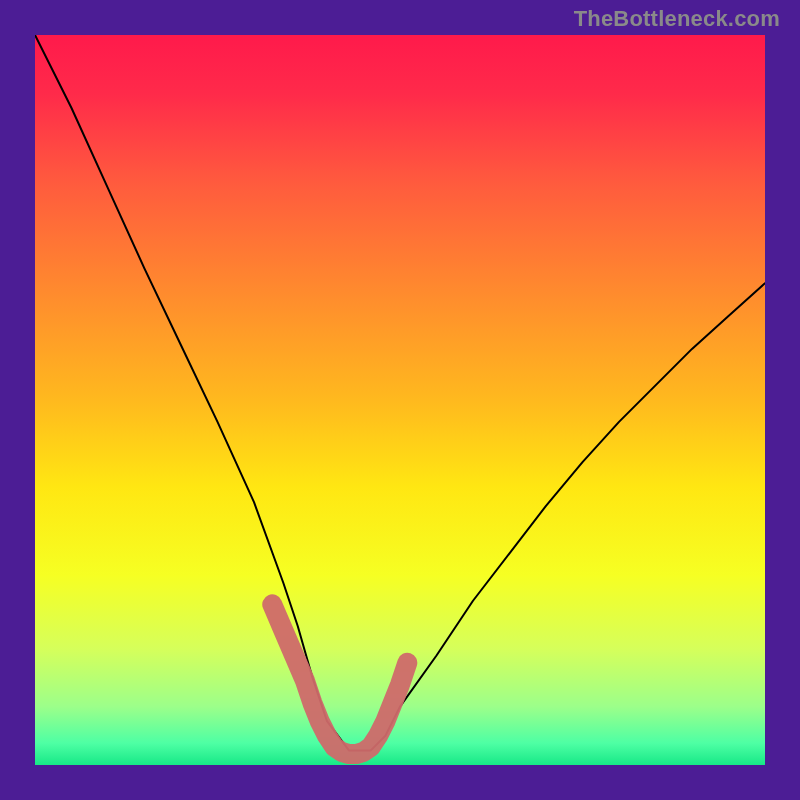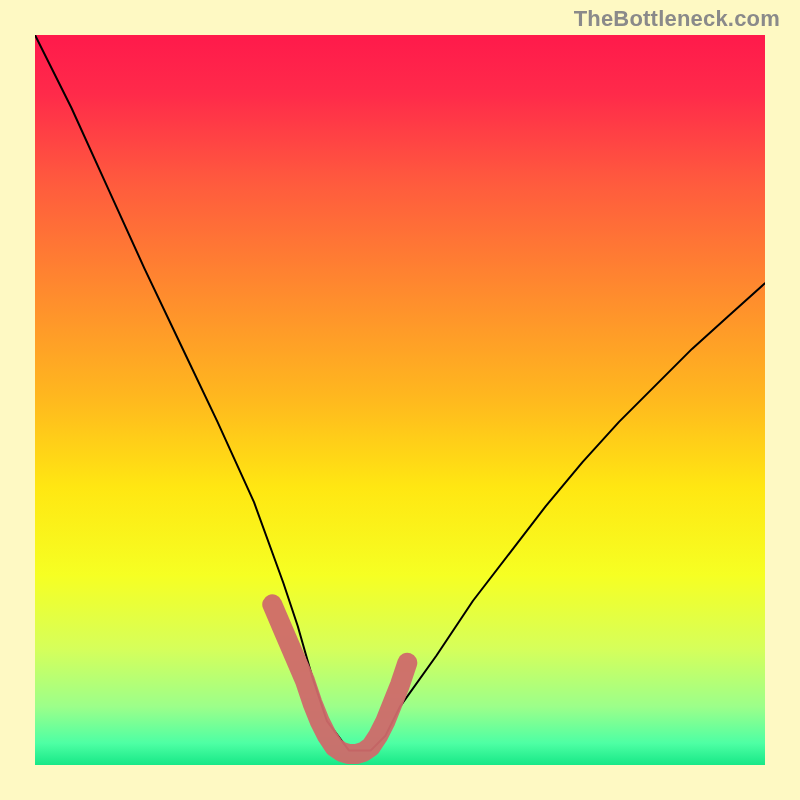--- a/index.html
+++ b/index.html
@@ -16,7 +16,7 @@
     left: 0;
     width: 800px;
     height: 800px;
-    background: #fef9c3;
+    background: #4c1d95;
   }
   .watermark {
     position: absolute;

